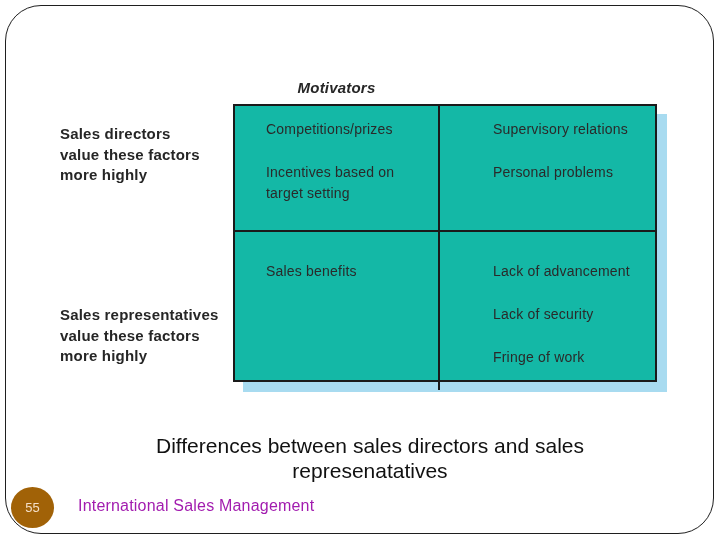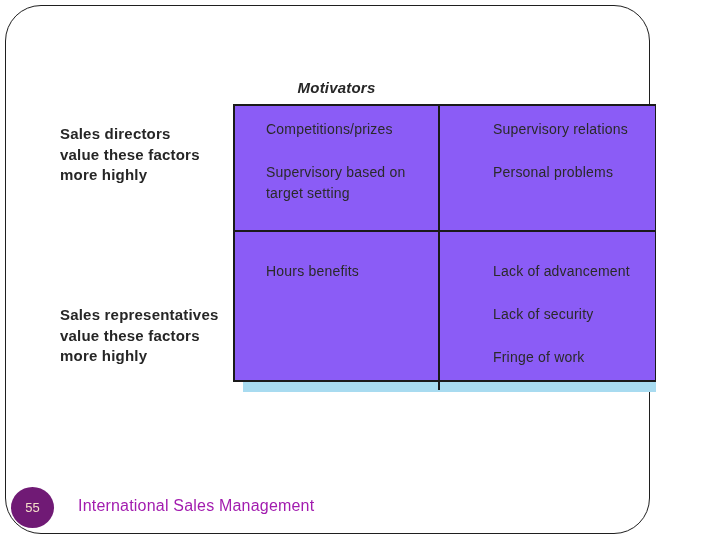--- a/index.html
+++ b/index.html
@@ -9,7 +9,7 @@
   }
   .stage {
     position: relative;
-    width: 656px;
+    width: 720px;
     height: 540px;
     background: #ffffff;
     overflow: hidden;

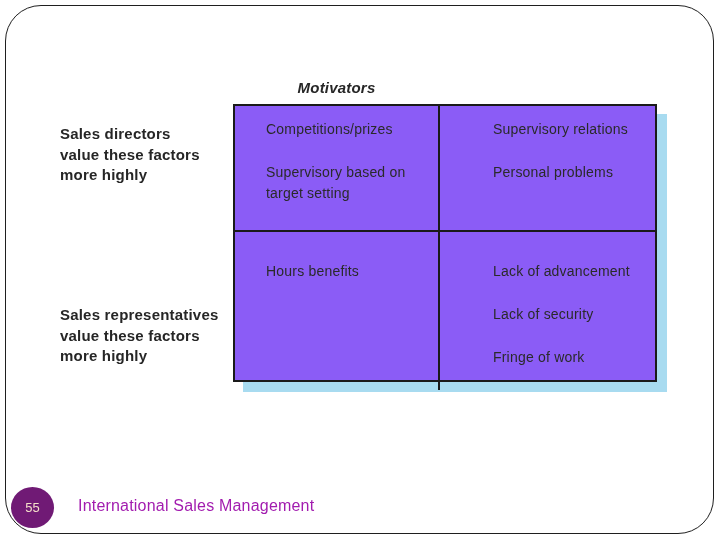--- a/index.html
+++ b/index.html
@@ -48,7 +48,7 @@
     height: 278px;
     box-sizing: border-box;
     border: 2px solid #1a1a1a;
-    background: #8b5cf6;
+    background: #14b8a6;
     box-shadow: 10px 10px 0 0 #a8dbf0;
     display: grid;
     grid-template-columns: 205px 1fr;

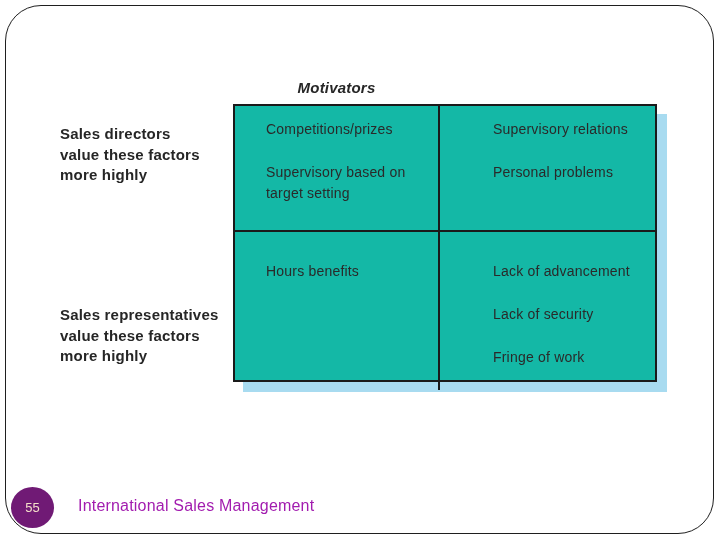--- a/index.html
+++ b/index.html
@@ -132,7 +132,7 @@
   <div class="matrix">
     <div class="cell left top">
       <p class="cell-item">Competitions/prizes</p>
-      <p class="cell-item">Supervisory based on
+      <p class="cell-item">Incentives based on
 target setting</p>
     </div>
     <div class="cell right top">

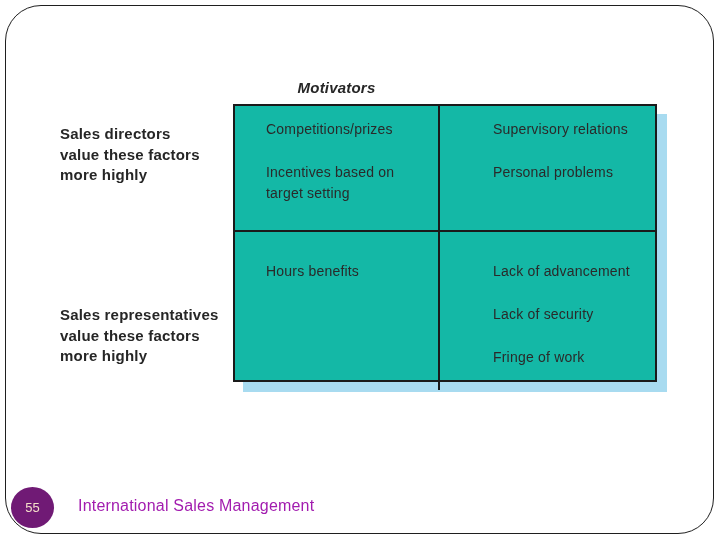--- a/index.html
+++ b/index.html
@@ -140,7 +140,7 @@
       <p class="cell-item">Personal problems</p>
     </div>
     <div class="cell left bottom">
-      <p class="cell-item">Hours benefits</p>
+      <p class="cell-item">Sales benefits</p>
     </div>
     <div class="cell right bottom">
       <p class="cell-item">Lack of advancement</p>

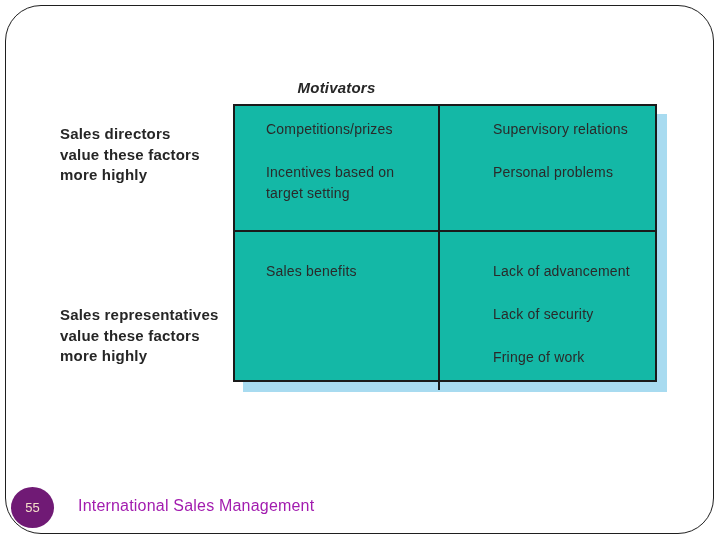--- a/index.html
+++ b/index.html
@@ -156,6 +156,8 @@
 value these factors
 more highly</div>
 
+  <div class="caption">Differences between sales directors and sales
+represenatatives</div>
 
   <div class="page-badge">55</div>
   <div class="footer-title">International Sales Management</div>

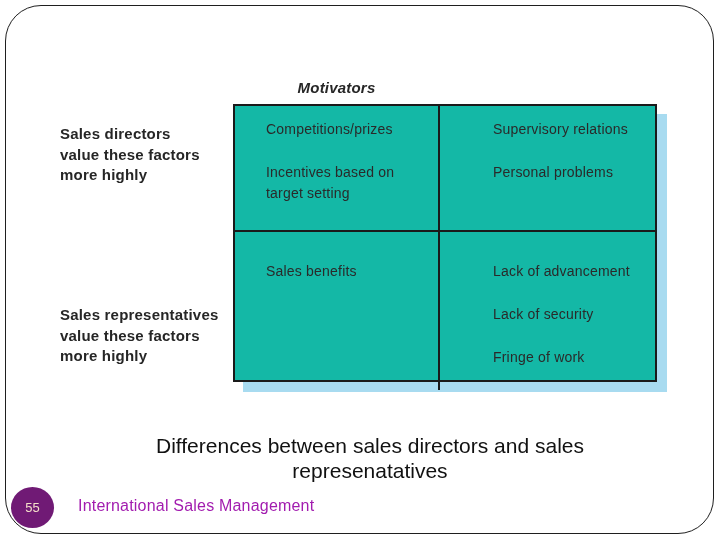--- a/index.html
+++ b/index.html
@@ -103,7 +103,7 @@
     width: 43px;
     height: 41px;
     border-radius: 50%;
-    background: #701a75;
+    background: #a16207;
     color: #f4dfc9;
     font-size: 13px;
     display: flex;

